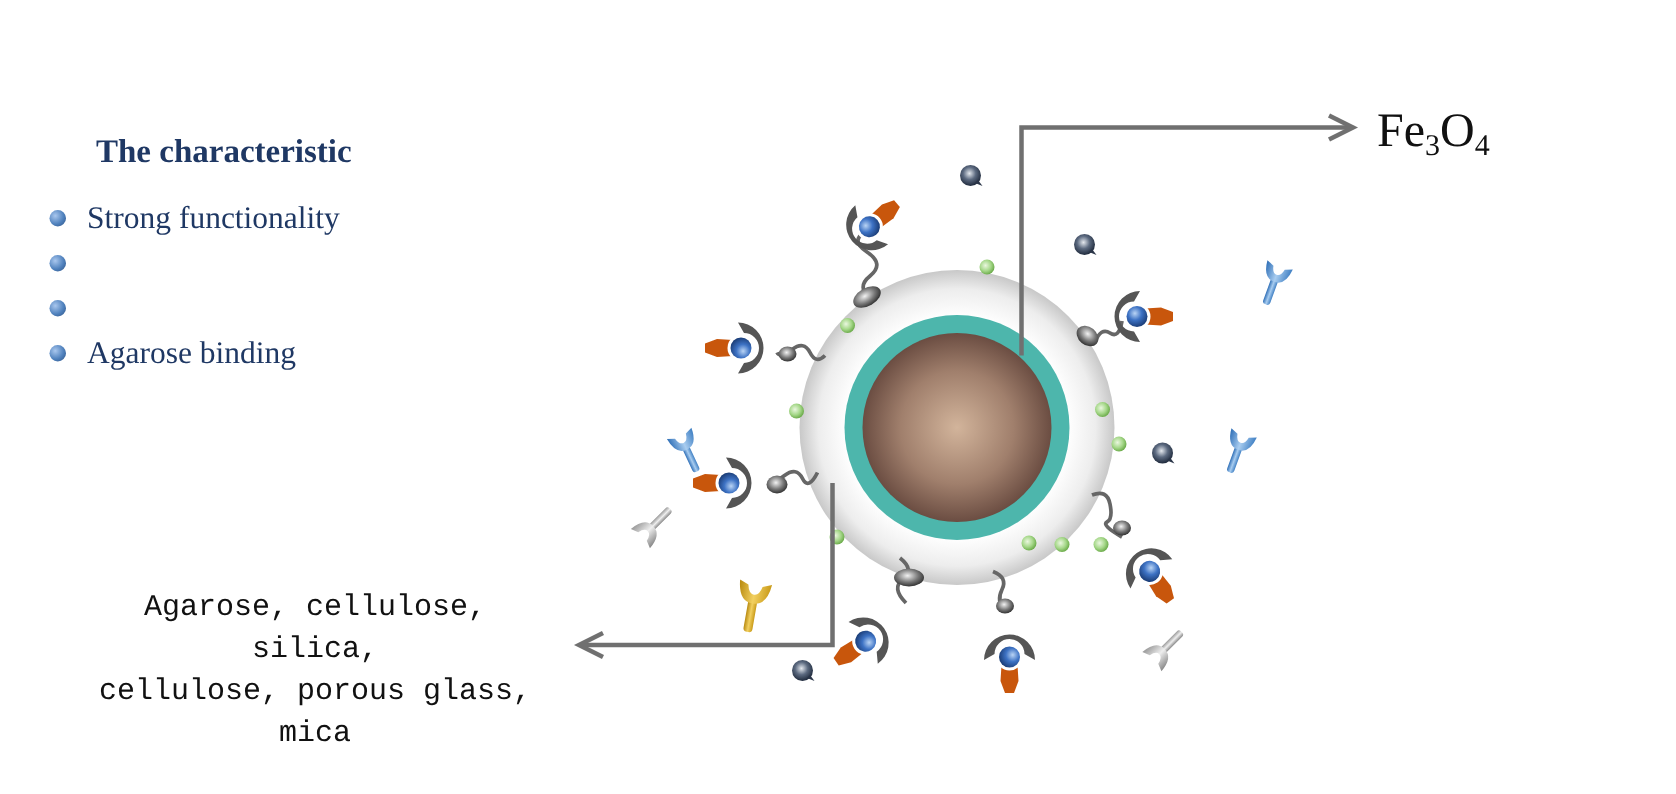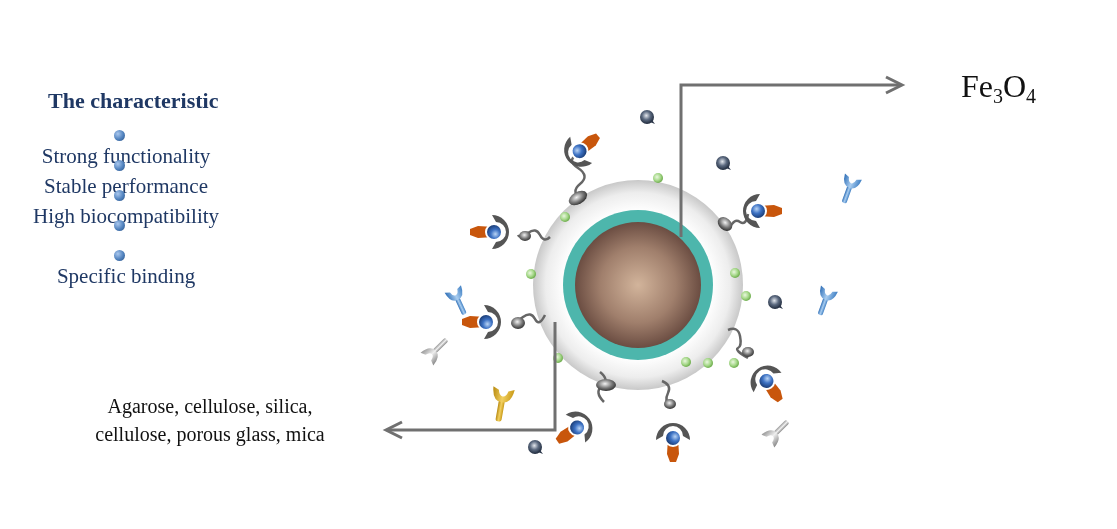--- a/index.html
+++ b/index.html
@@ -4,7 +4,7 @@
 <style>
   html, body { margin:0; padding:0; background:#ffffff; }
   body { width:1117px; height:529px; position:relative; overflow:hidden; font-family:"Liberation Serif", serif; }
-  .title { position:absolute; left:48px; top:88px; font-size:22px; font-weight:bold; color:#1f3864; font-family:"Liberation Serif", serif; }
+  .title { position:absolute; left:64px; top:88px; font-size:22px; font-weight:bold; color:#1f3864; font-family:"Liberation Serif", serif; }
   .feat-list { position:absolute; left:33px; top:130px; margin:0; padding:0; list-style:none; }
   .feat-item { height:30px; line-height:30px; font-size:21px; color:#1f3864; display:flex; align-items:center;flex-direction:column; }
   .bullet { width:11px; height:11px; border-radius:50%; margin-right:14px;

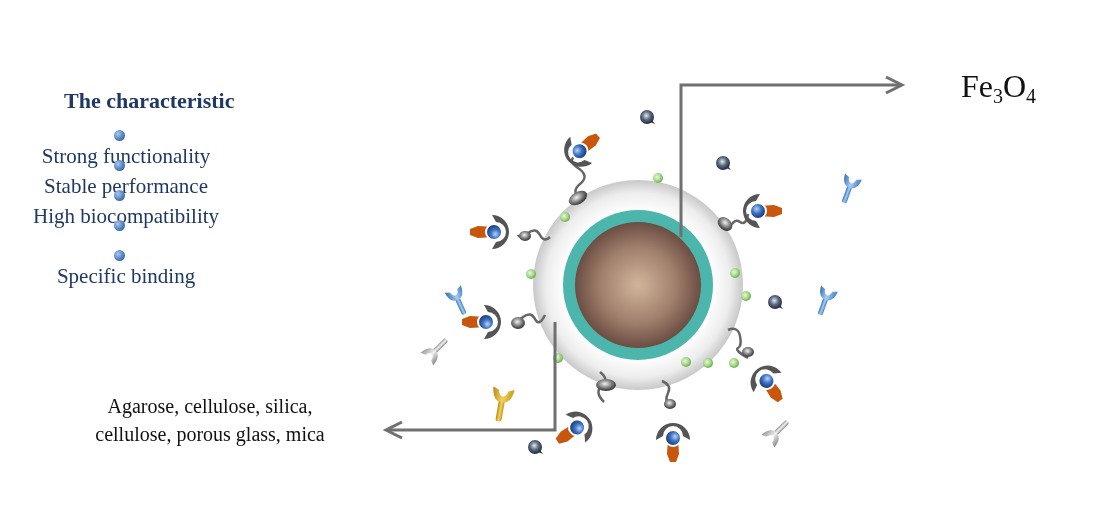--- a/index.html
+++ b/index.html
@@ -9,7 +9,7 @@
   .feat-item { height:30px; line-height:30px; font-size:21px; color:#1f3864; display:flex; align-items:center;flex-direction:column; }
   .bullet { width:11px; height:11px; border-radius:50%; margin-right:14px;
     background:radial-gradient(circle at 35% 35%, #a9c7ee 0%, #4f81bd 55%, #2b4f80 100%); flex:none; }
-  .fe-label { position:absolute; left:918px; top:68px; font-size:32px; color:#111; font-family:"Liberation Serif", serif;margin-left:43px; }
+  .fe-label { position:absolute; left:918px; top:68px; font-size:32px; color:#111; font-family:"Liberation Serif", serif; }
   .fe-label sub { font-size:20px; vertical-align:-6px; }
   .support-label { position:absolute; left:60px; top:392px; width:300px; text-align:center; font-size:20px; line-height:28px; color:#111; font-family:Liberation Serif, serif; }
   svg.diagram { position:absolute; left:0; top:0; }

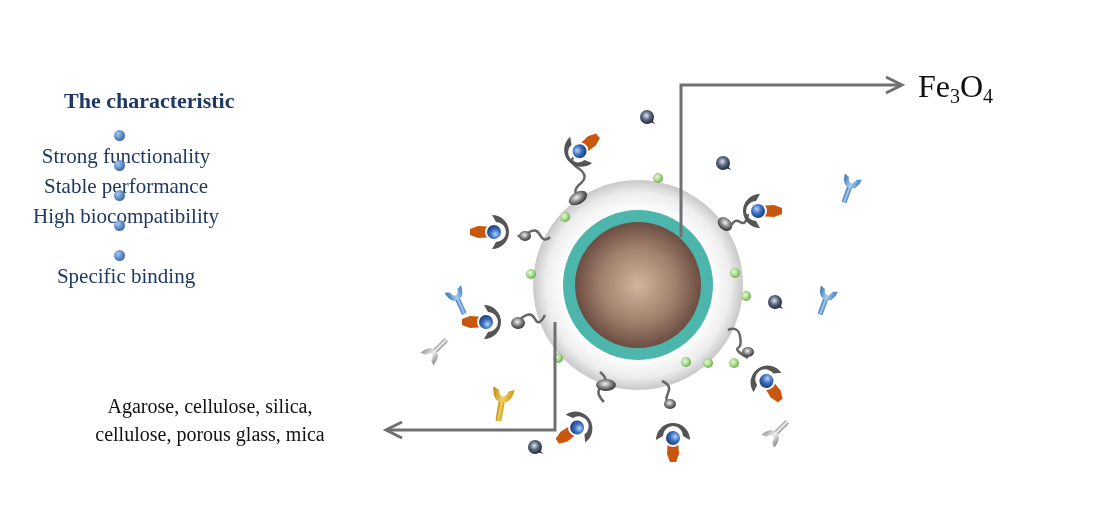--- a/index.html
+++ b/index.html
@@ -6,7 +6,7 @@
   body { width:1117px; height:529px; position:relative; overflow:hidden; font-family:"Liberation Serif", serif; }
   .title { position:absolute; left:64px; top:88px; font-size:22px; font-weight:bold; color:#1f3864; font-family:"Liberation Serif", serif; }
   .feat-list { position:absolute; left:33px; top:130px; margin:0; padding:0; list-style:none; }
-  .feat-item { height:30px; line-height:30px; font-size:21px; color:#1f3864; display:flex; align-items:center;flex-direction:column; }
+  .feat-item { height:30px; line-height:30px; font-size:21px; color:#1f3864; display:flex; align-items:center; }
   .bullet { width:11px; height:11px; border-radius:50%; margin-right:14px;
     background:radial-gradient(circle at 35% 35%, #a9c7ee 0%, #4f81bd 55%, #2b4f80 100%); flex:none; }
   .fe-label { position:absolute; left:918px; top:68px; font-size:32px; color:#111; font-family:"Liberation Serif", serif; }

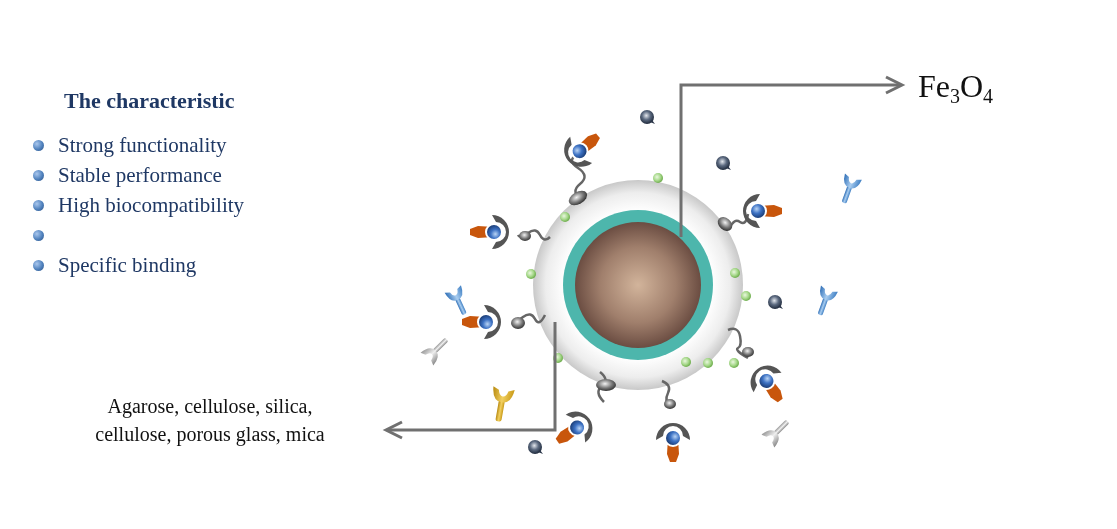--- a/index.html
+++ b/index.html
@@ -26,7 +26,6 @@
     </li>
   <li class="feat-item">
       <span class="bullet"></span>
-      <span>Stable performance</span>
     </li>
   <li class="feat-item">
       <span class="bullet"></span>

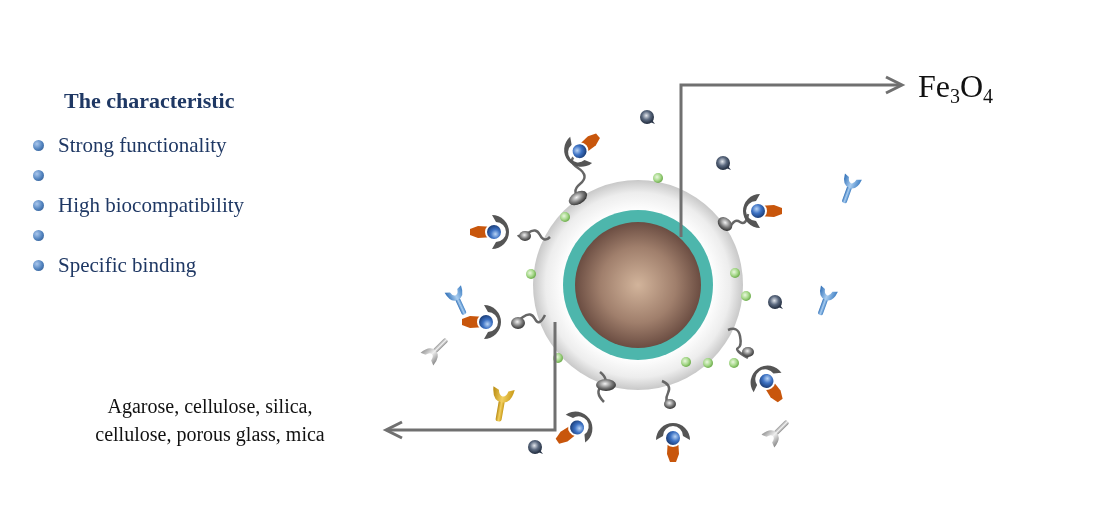--- a/index.html
+++ b/index.html
@@ -29,10 +29,6 @@
     </li>
   <li class="feat-item">
       <span class="bullet"></span>
-      <span>High biocompatibility</span>
-    </li>
-  <li class="feat-item">
-      <span class="bullet"></span>
     </li>
   <li class="feat-item">
       <span class="bullet"></span>

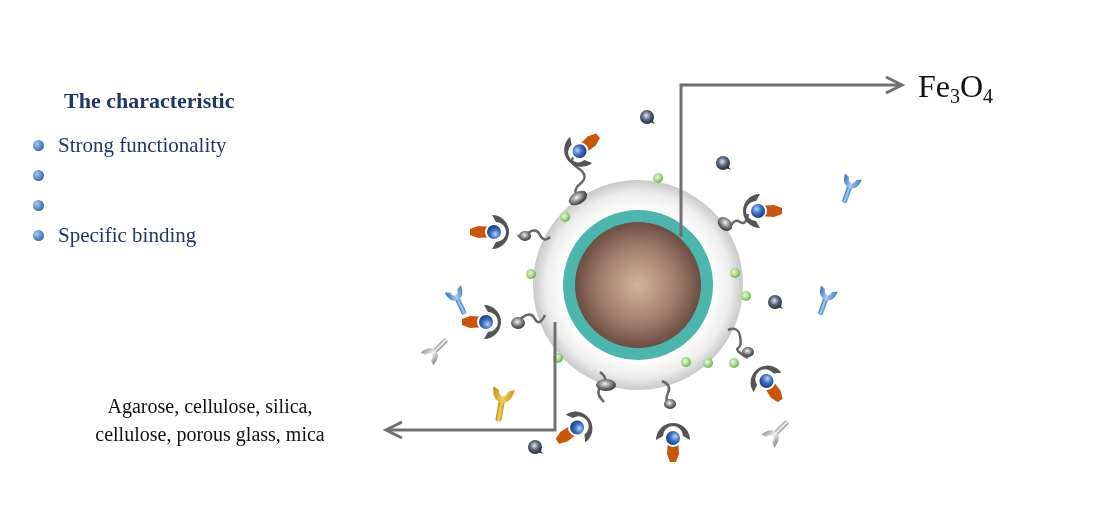--- a/index.html
+++ b/index.html
@@ -32,7 +32,7 @@
     </li>
   <li class="feat-item">
       <span class="bullet"></span>
-      <span>Specific binding</span>
+      <span>Agarose binding</span>
     </li>
 </ul>
 

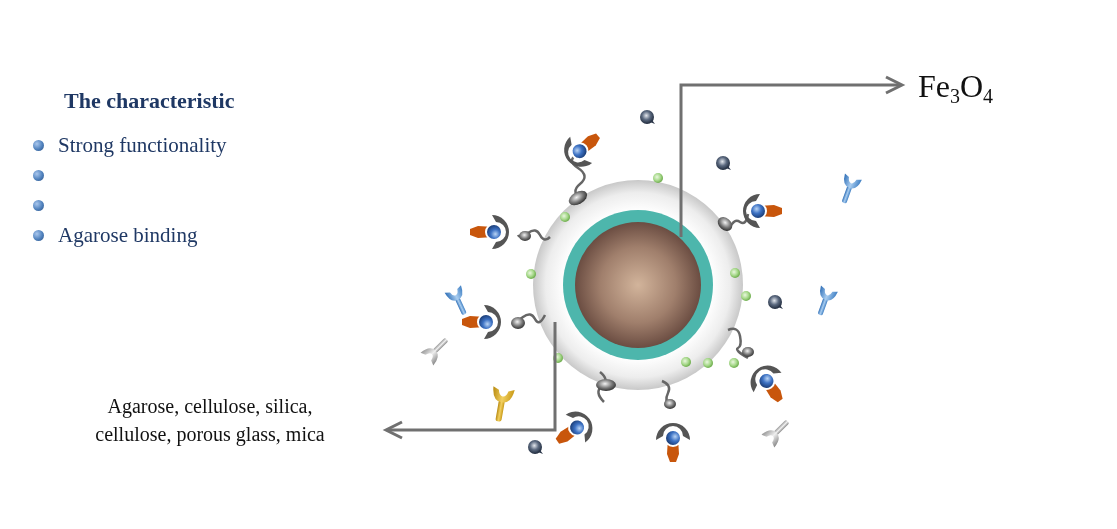--- a/index.html
+++ b/index.html
@@ -11,7 +11,7 @@
     background:radial-gradient(circle at 35% 35%, #a9c7ee 0%, #4f81bd 55%, #2b4f80 100%); flex:none; }
   .fe-label { position:absolute; left:918px; top:68px; font-size:32px; color:#111; font-family:"Liberation Serif", serif; }
   .fe-label sub { font-size:20px; vertical-align:-6px; }
-  .support-label { position:absolute; left:60px; top:392px; width:300px; text-align:center; font-size:20px; line-height:28px; color:#111; font-family:Liberation Serif, serif; }
+  .support-label { position:absolute; left:60px; top:392px; width:300px; text-align:center; font-size:20px; line-height:28px; color:#111; font-family:Liberation Mono, monospace; }
   svg.diagram { position:absolute; left:0; top:0; }
 </style>
 </head>

